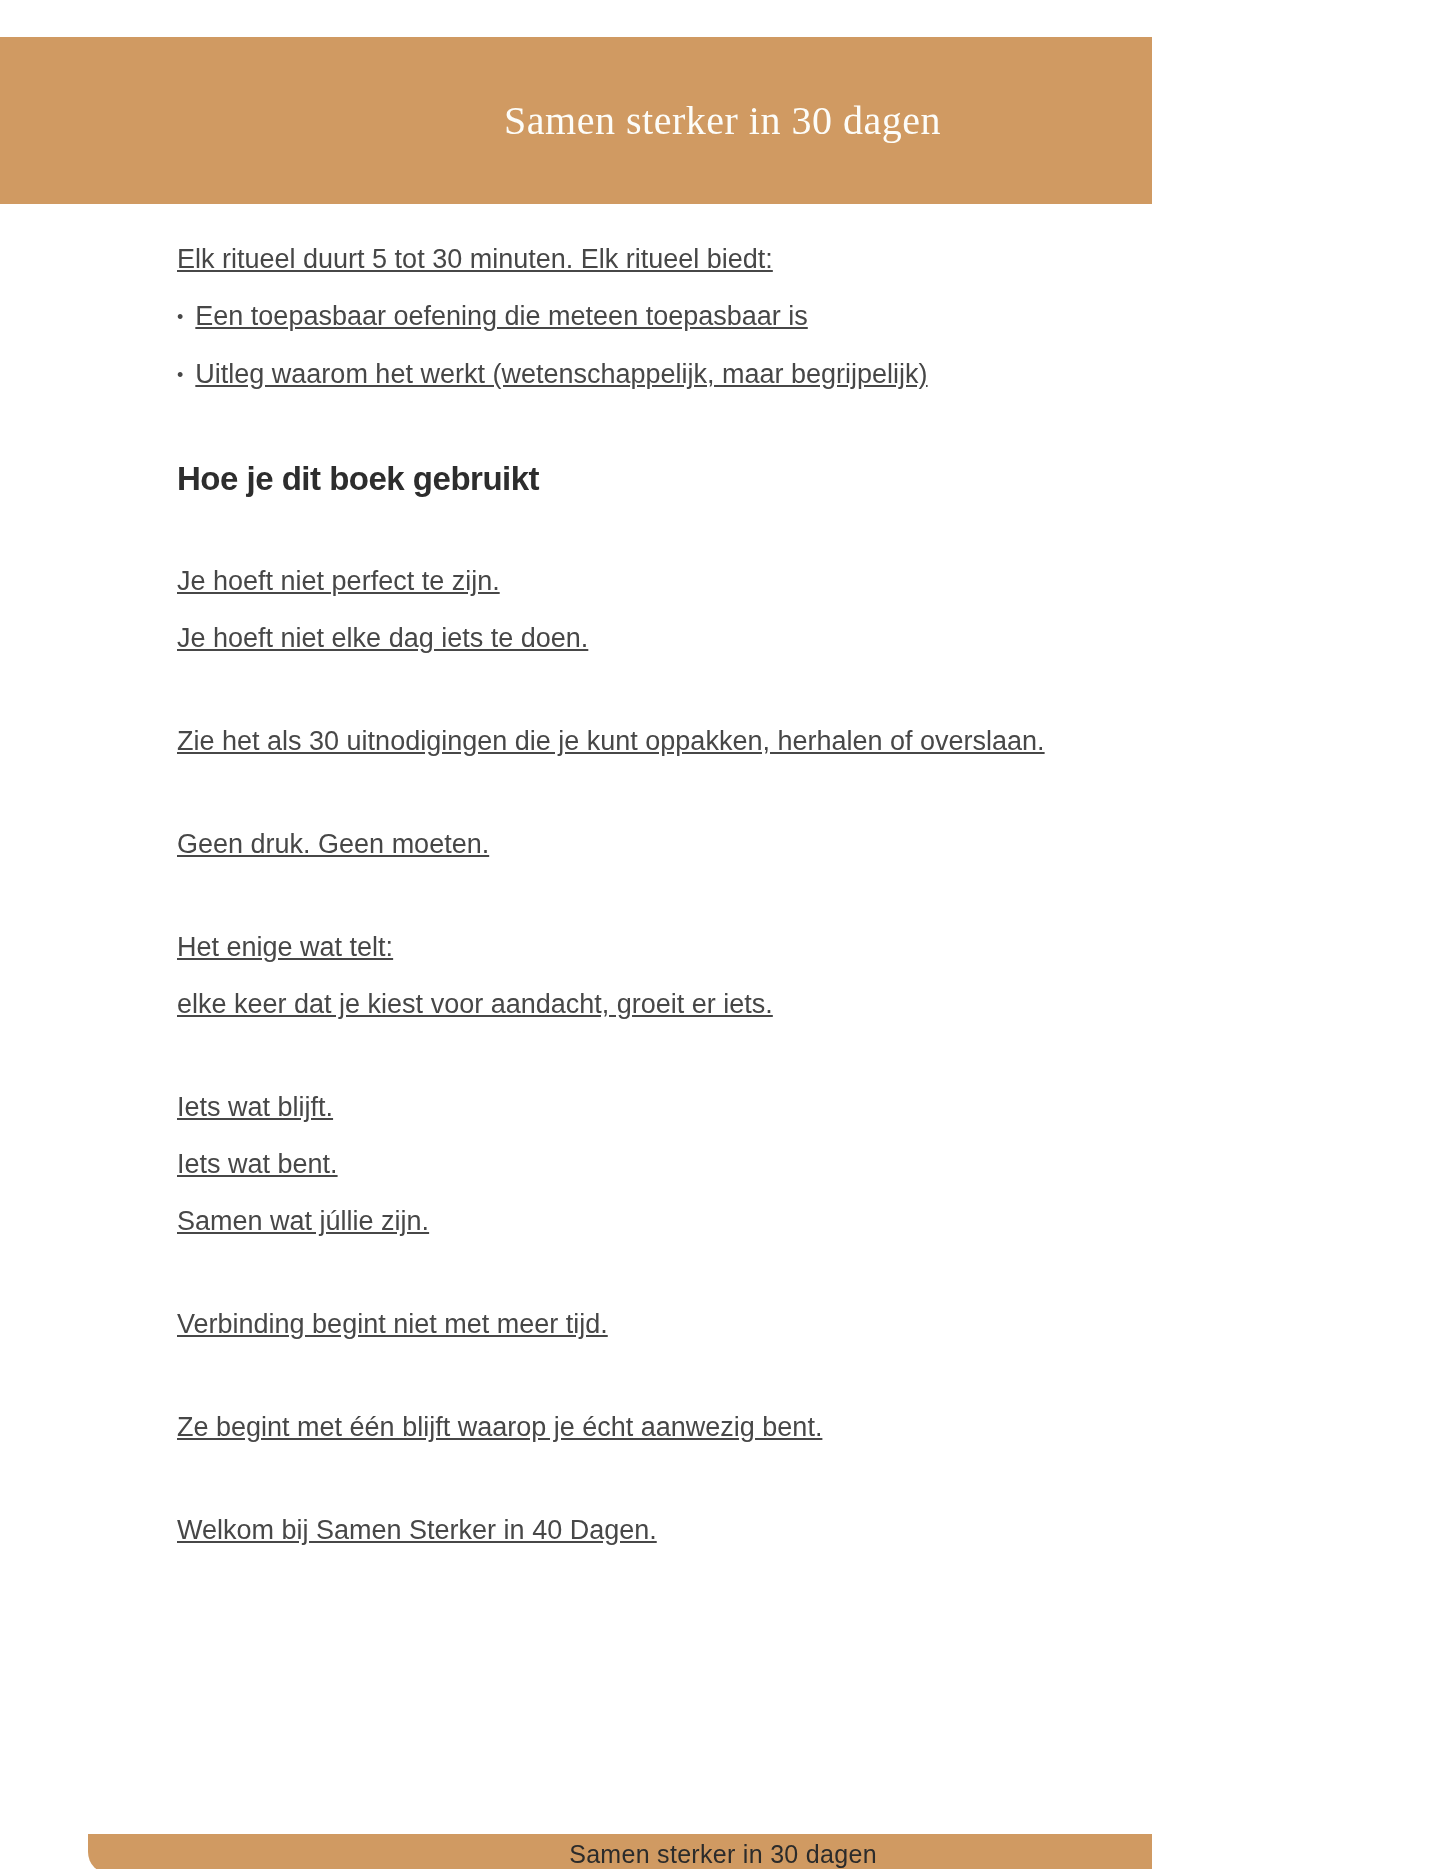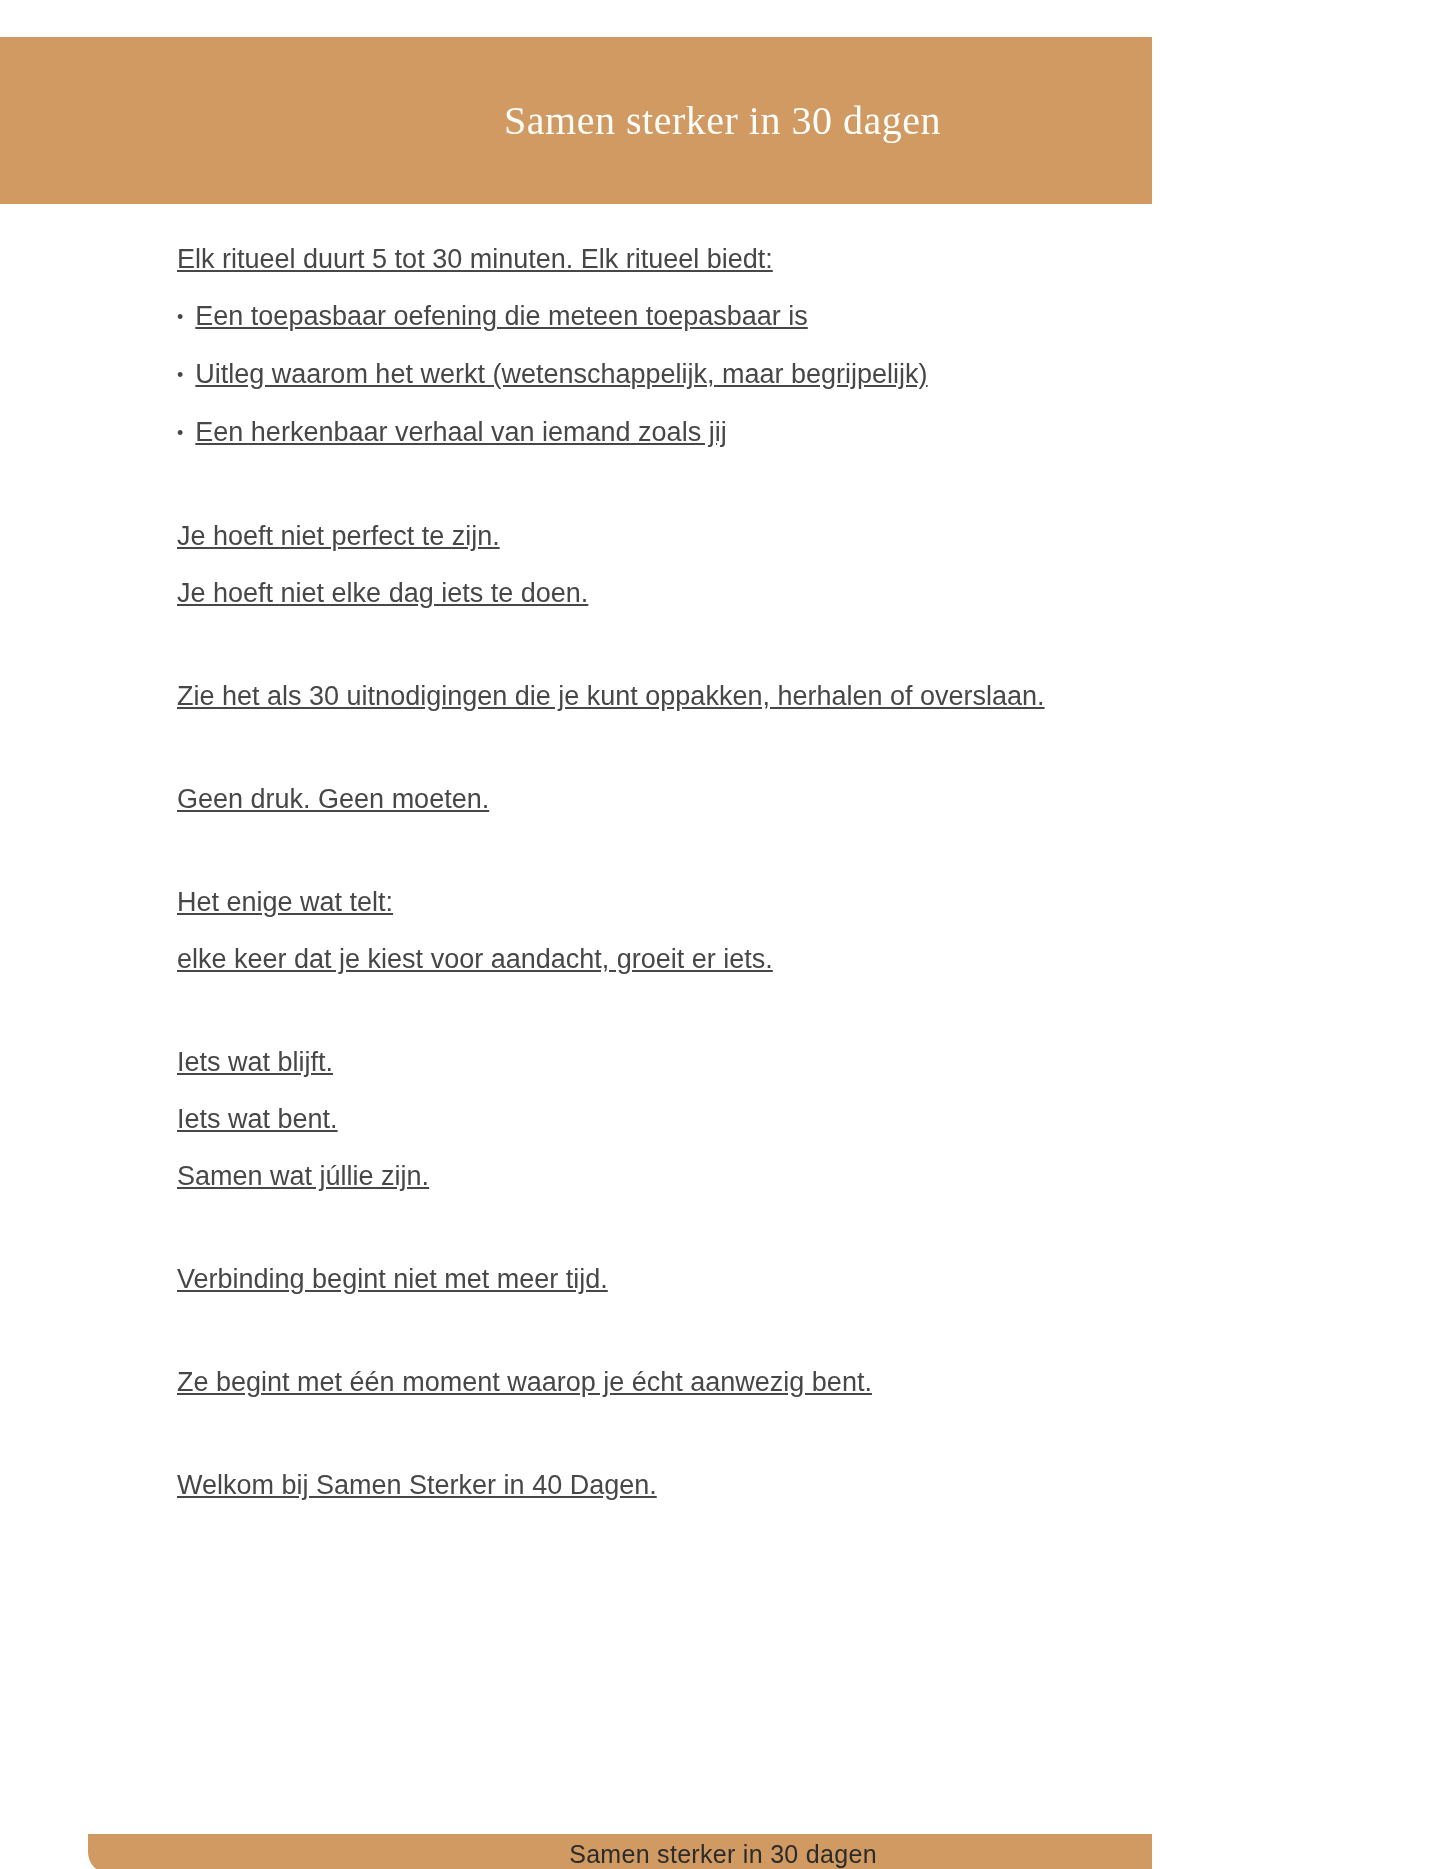--- a/index.html
+++ b/index.html
@@ -99,7 +99,6 @@
       <div class="line">Elk ritueel duurt 5 tot 30 minuten. Elk ritueel biedt:</div>
       <div class="line"><span class="bullet-marker">•</span><span>Een toepasbaar oefening die meteen toepasbaar is</span></div>
       <div class="line"><span class="bullet-marker">•</span><span>Uitleg waarom het werkt (wetenschappelijk, maar begrijpelijk)</span></div>
-      <div class="line"><span class="bullet-marker">•</span><span>Een herkenbaar verhaal van iemand zoals jij</span></div>
     </div>
 
 

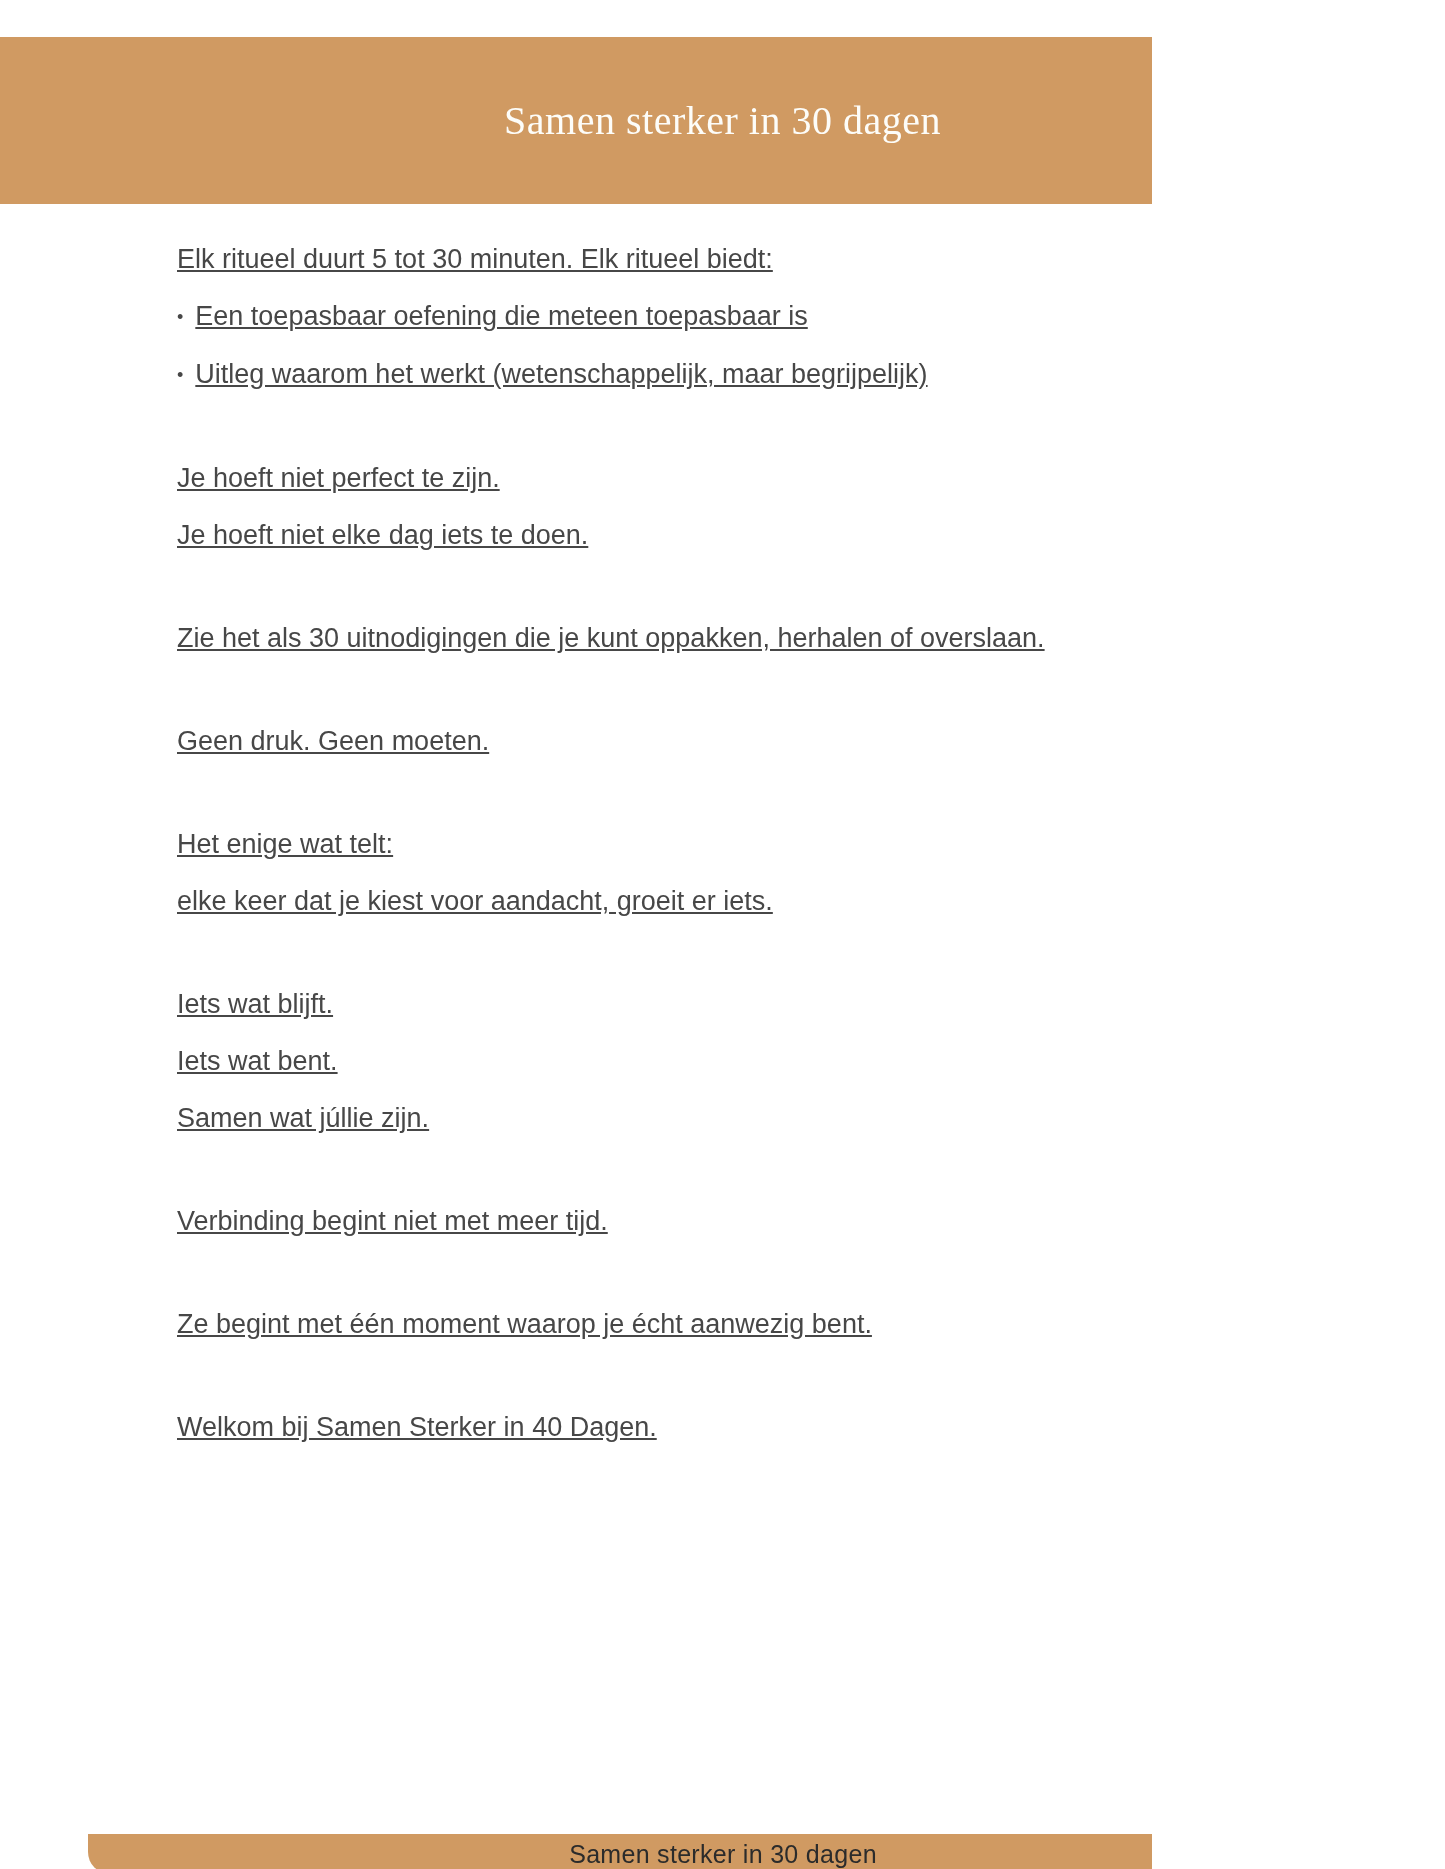--- a/index.html
+++ b/index.html
@@ -101,6 +101,7 @@
       <div class="line"><span class="bullet-marker">•</span><span>Uitleg waarom het werkt (wetenschappelijk, maar begrijpelijk)</span></div>
     </div>
 
+    <div class="section-heading">Hoe je dit boek gebruikt</div>
 
     <div class="para">
       <div class="line">Je hoeft niet perfect te zijn.</div>

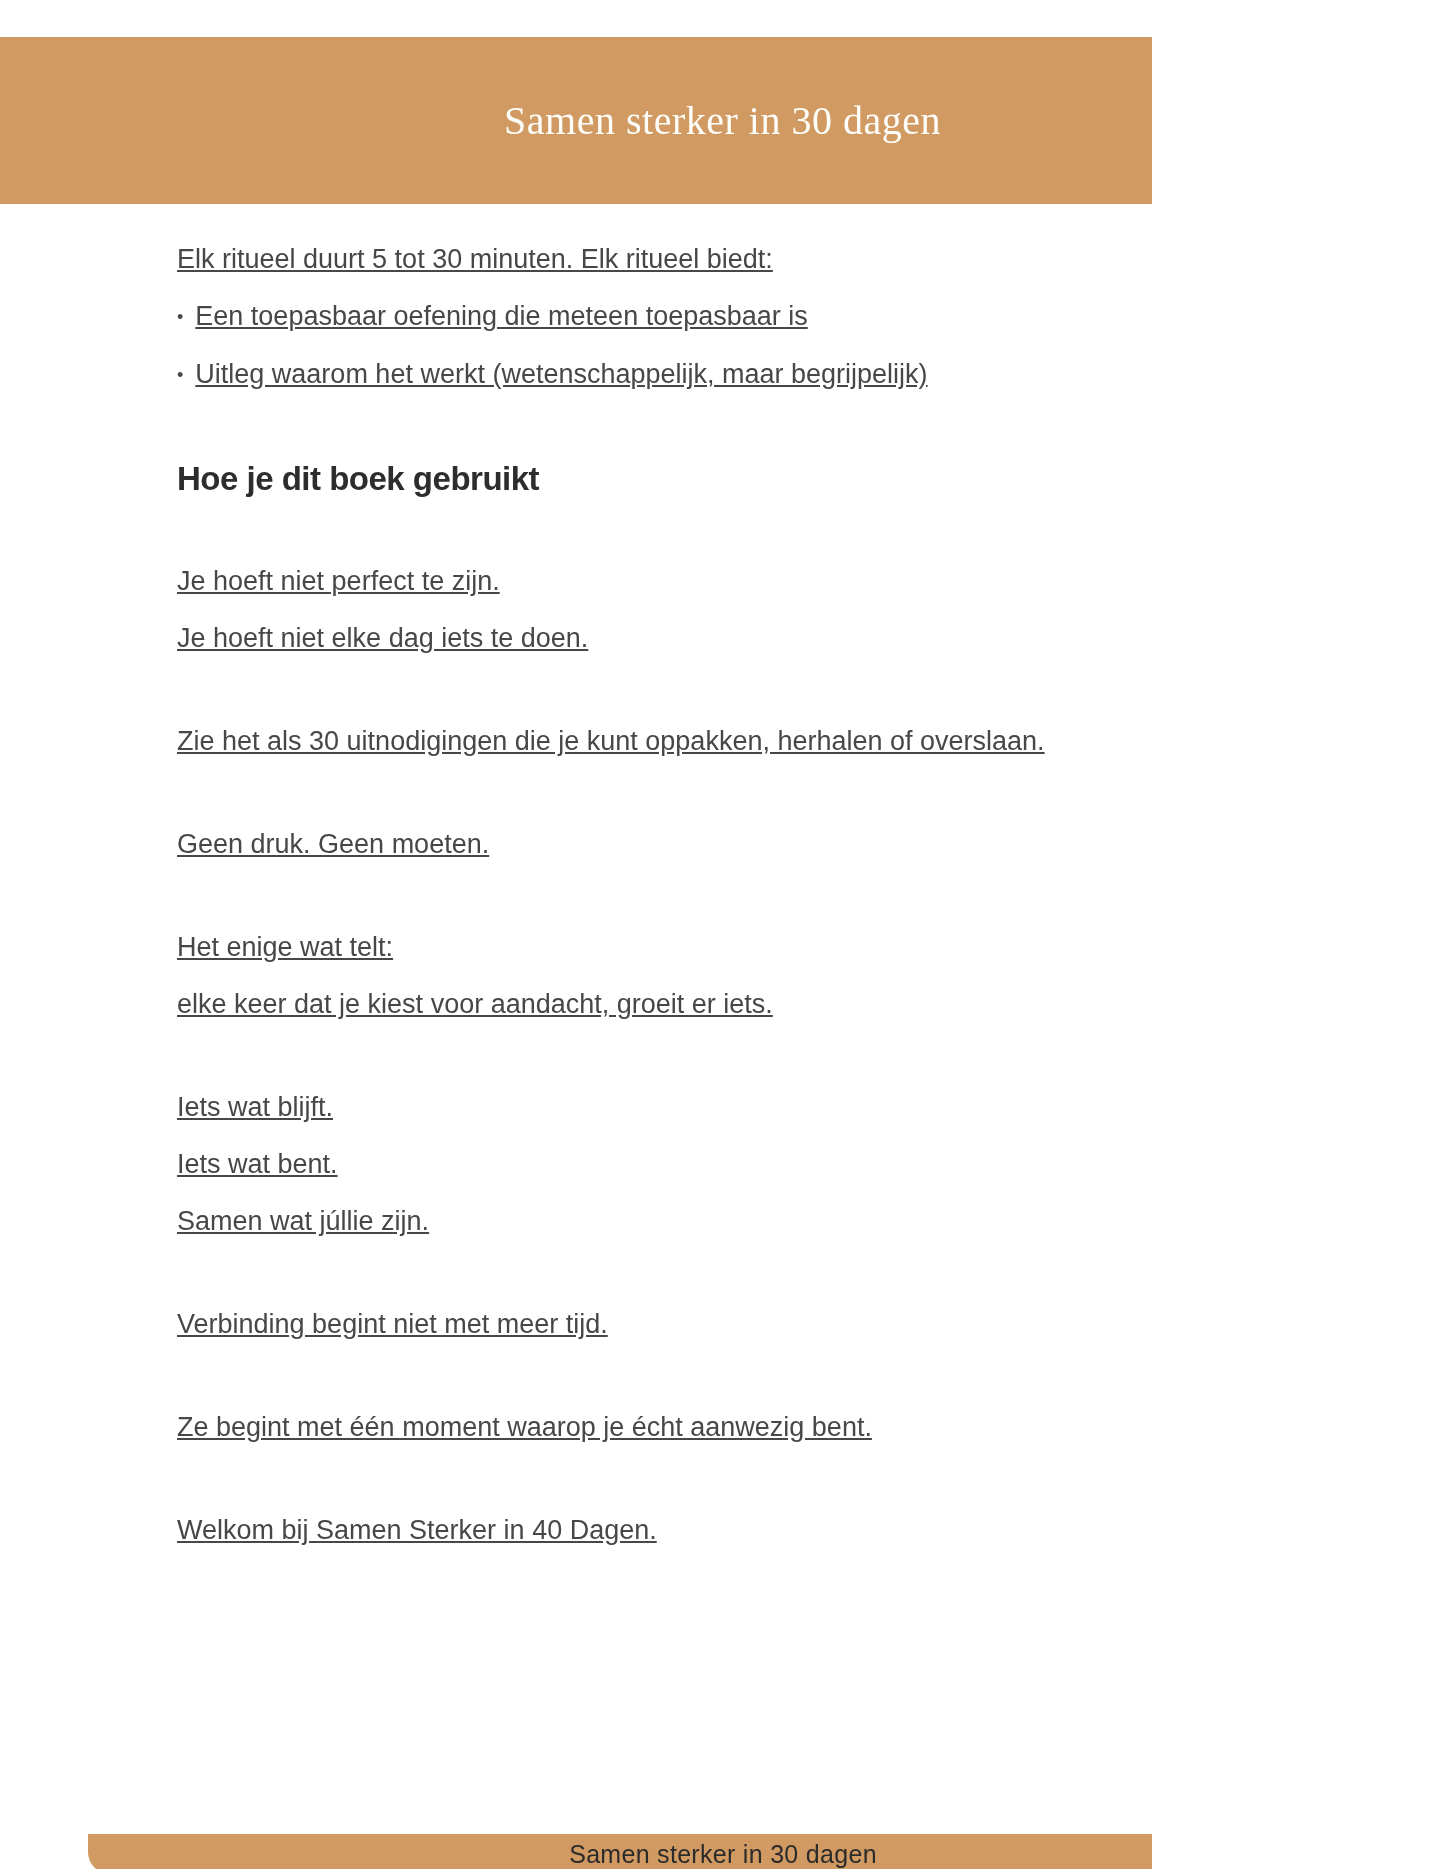--- a/index.html
+++ b/index.html
@@ -132,7 +132,7 @@
     </div>
 
     <div class="para">
-      <div class="line">Ze begint met één moment waarop je écht aanwezig bent.</div>
+      <div class="line">Ze begint met één blijft waarop je écht aanwezig bent.</div>
     </div>
 
     <div class="para">

